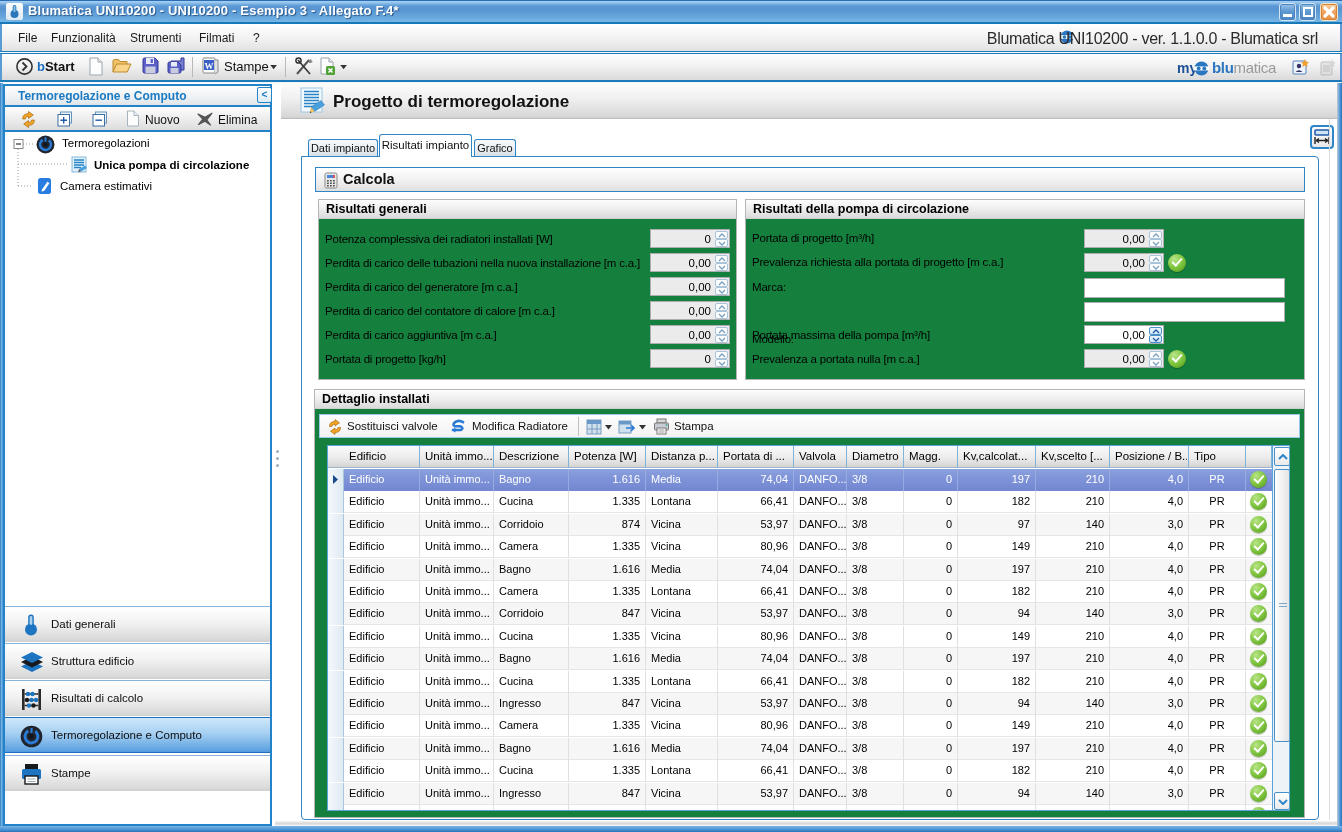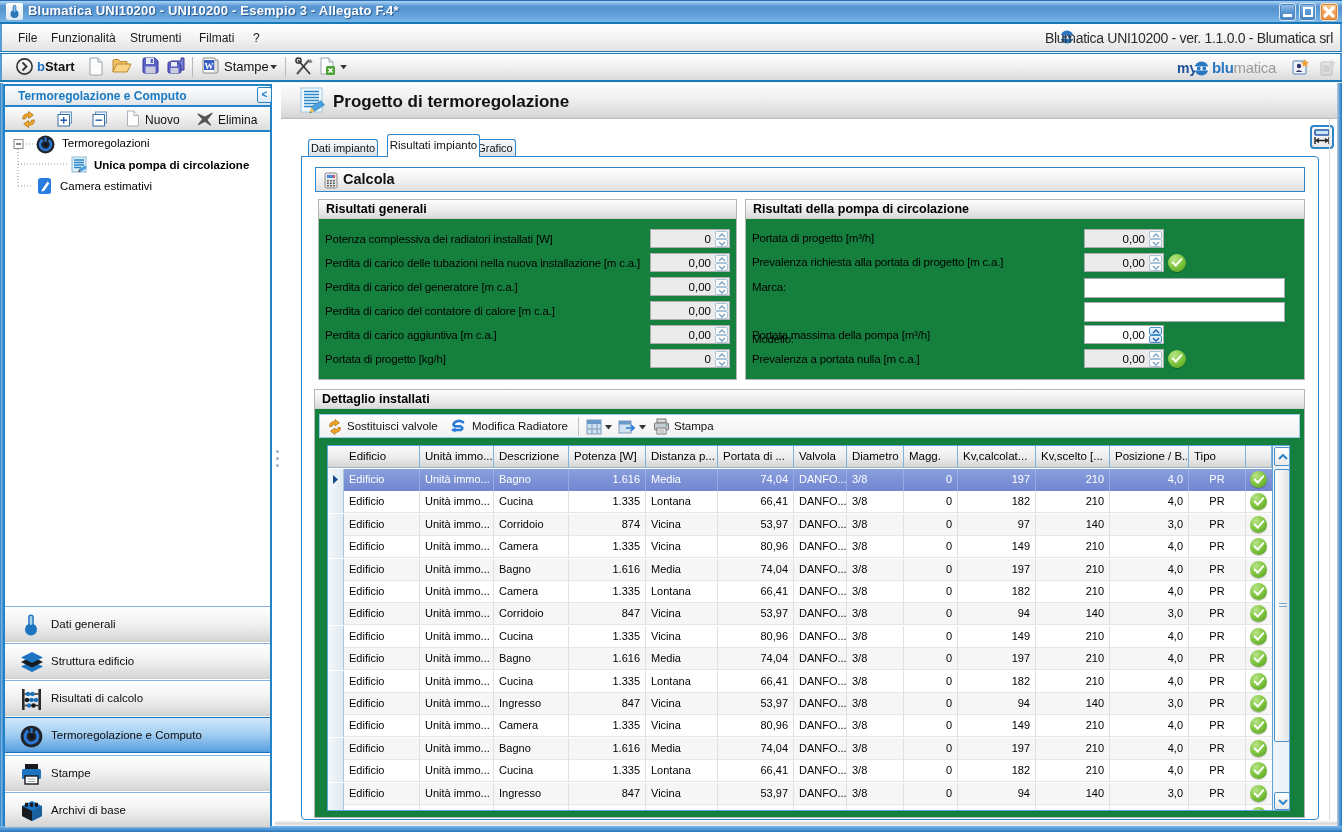--- a/index.html
+++ b/index.html
@@ -21,7 +21,7 @@
 #menubar { position:absolute; left:0; top:24px; width:1342px; height:27px;
   background:linear-gradient(180deg,#ffffff,#f2f2f2 55%,#e2e2e2); border-left:2px solid #5b9bd5; border-right:2px solid #5b9bd5; }
 #menubar .mi { position:absolute; top:7px; font-size:12px; color:#1a1a1a; }
-#menubar .ver { position:absolute; top:6px; right:7px; font-size:14px; letter-spacing:-0.3px; color:#2b2b2b; }
+#menubar .ver { position:absolute; top:6px; right:22px; font-size:16px; letter-spacing:-0.3px; color:#2b2b2b; }
 
 #sep1 { position:absolute; left:0; top:51px; width:1342px; height:3px; background:linear-gradient(180deg,#1d7ab8 0,#1d7ab8 33%,#f8fbfe 34%,#f8fbfe 66%,#1d7ab8 67%); }
 #toolbar { position:absolute; left:0; top:54px; width:1342px; height:26px;

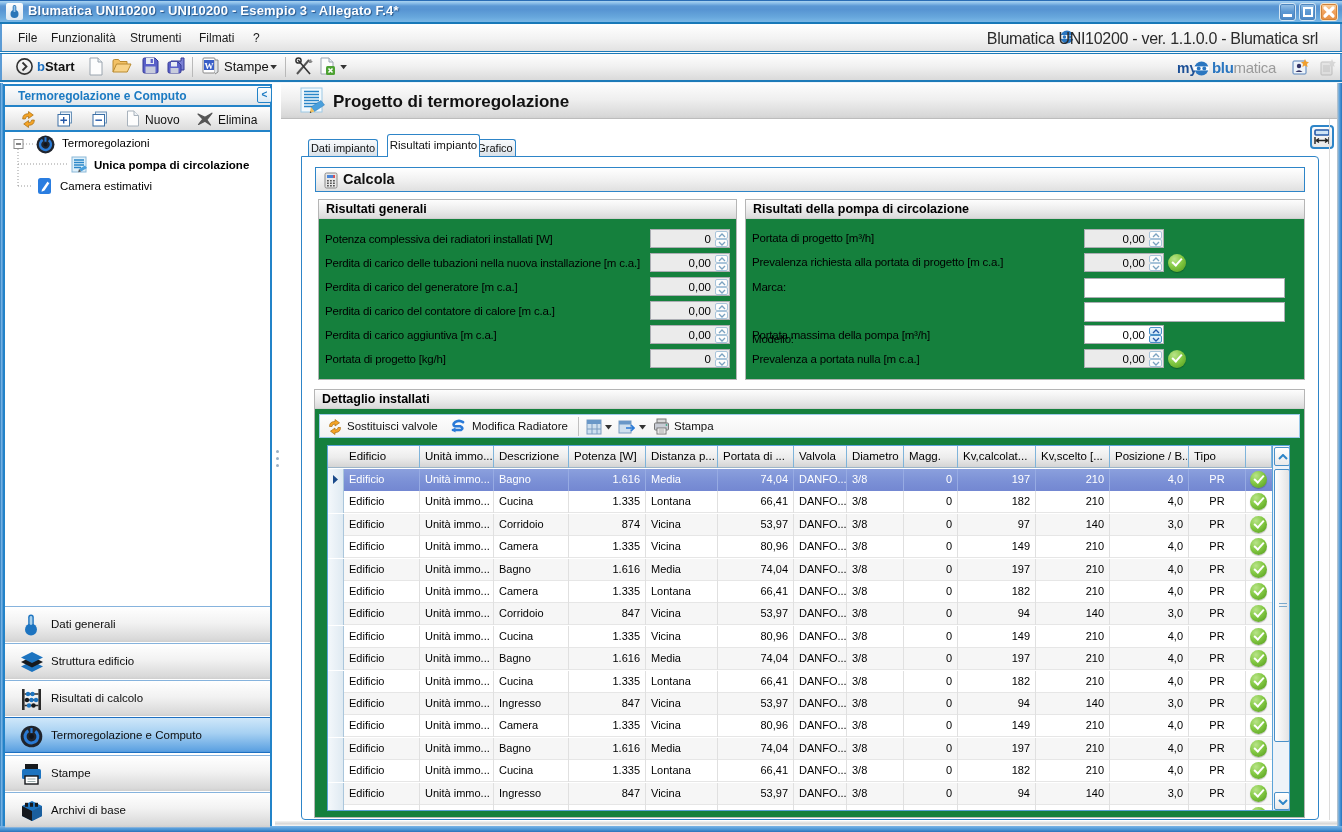--- a/index.html
+++ b/index.html
@@ -377,7 +377,7 @@
 </div>
 
 <div class="tab" style="left:308px; top:139px; width:70px; height:17px; line-height:16px;">Dati impianto</div>
-<div class="tab active" style="left:387px; top:134px; width:93px; height:23px; line-height:21px; z-index:3;">Risultati impianto</div>
+<div class="tab active" style="left:379px; top:134px; width:93px; height:23px; line-height:21px; z-index:3;">Risultati impianto</div>
 <div class="tab" style="left:474px; top:139px; width:42px; height:17px; line-height:16px;">Grafico</div>
 <div id="tabpanel"></div>
 <div id="fitbtn"><svg width="20" height="20" viewBox="0 0 20 20">

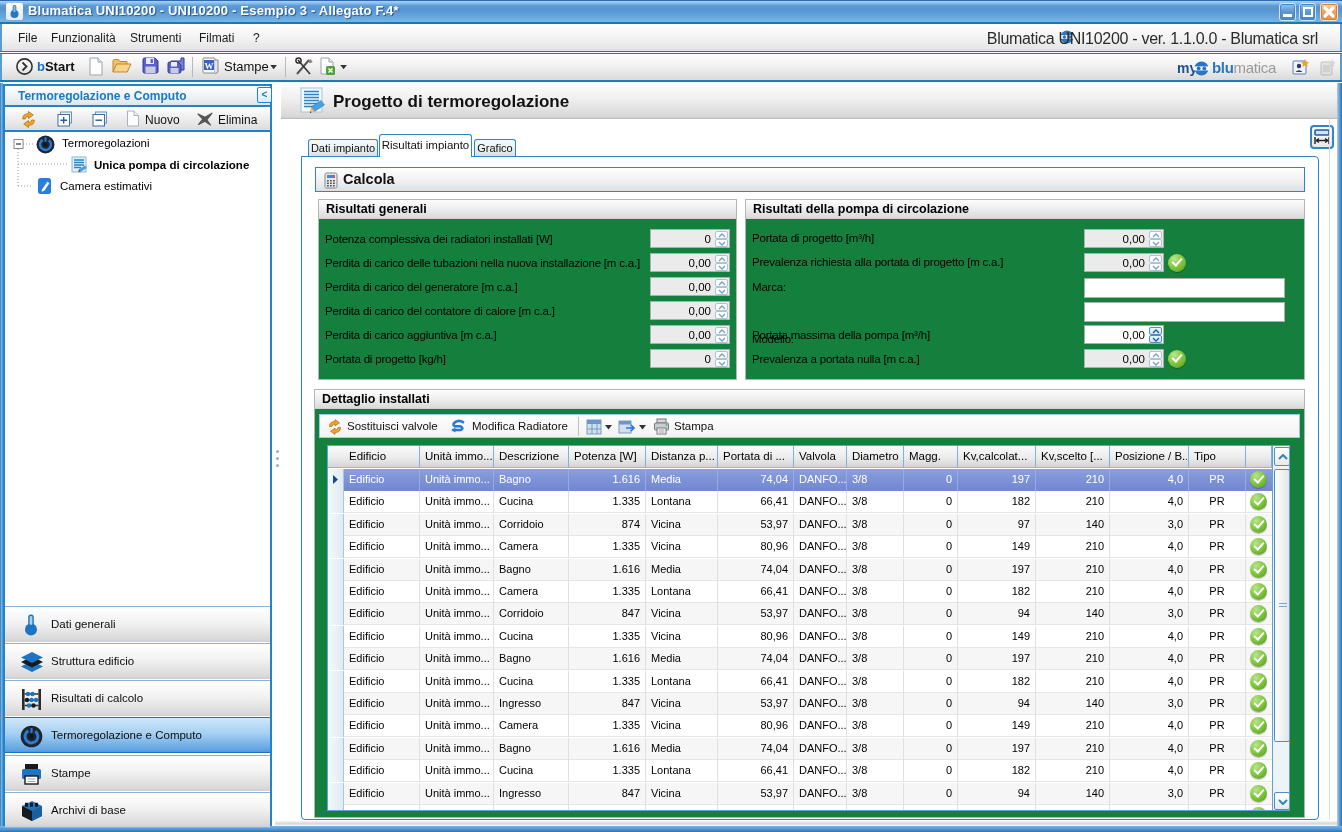--- a/index.html
+++ b/index.html
@@ -351,17 +351,6 @@
         <path d="M7.5 16 H15.5 M7.5 18.5 H15.5" stroke="#9aa" stroke-width="1.2"></path>
       </svg>
       <div class="nlbl">Stampe</div>
-    </div>
-  <div class="nav" style="top:706px; border-bottom:1px solid #86b3dd;">
-      <svg width="24" height="22" viewBox="0 0 24 22">
-        <path d="M2 6 L12 1 L22 6 L22 16 L12 21 L2 16 Z" fill="#1d74c0"></path>
-        <path d="M2 6 L12 11 L12 21 L2 16 Z" fill="#16191d"></path>
-        <path d="M12 11 L22 6 L22 16 L12 21 Z" fill="#1a5f9e"></path>
-        <rect x="5" y="2.8" width="3" height="4" fill="#16191d"></rect>
-        <rect x="10" y="2.8" width="3" height="4" fill="#16191d"></rect>
-        <rect x="15" y="2.8" width="3" height="4" fill="#16191d"></rect>
-      </svg>
-      <div class="nlbl">Archivi di base</div>
     </div>
 </div>
 

